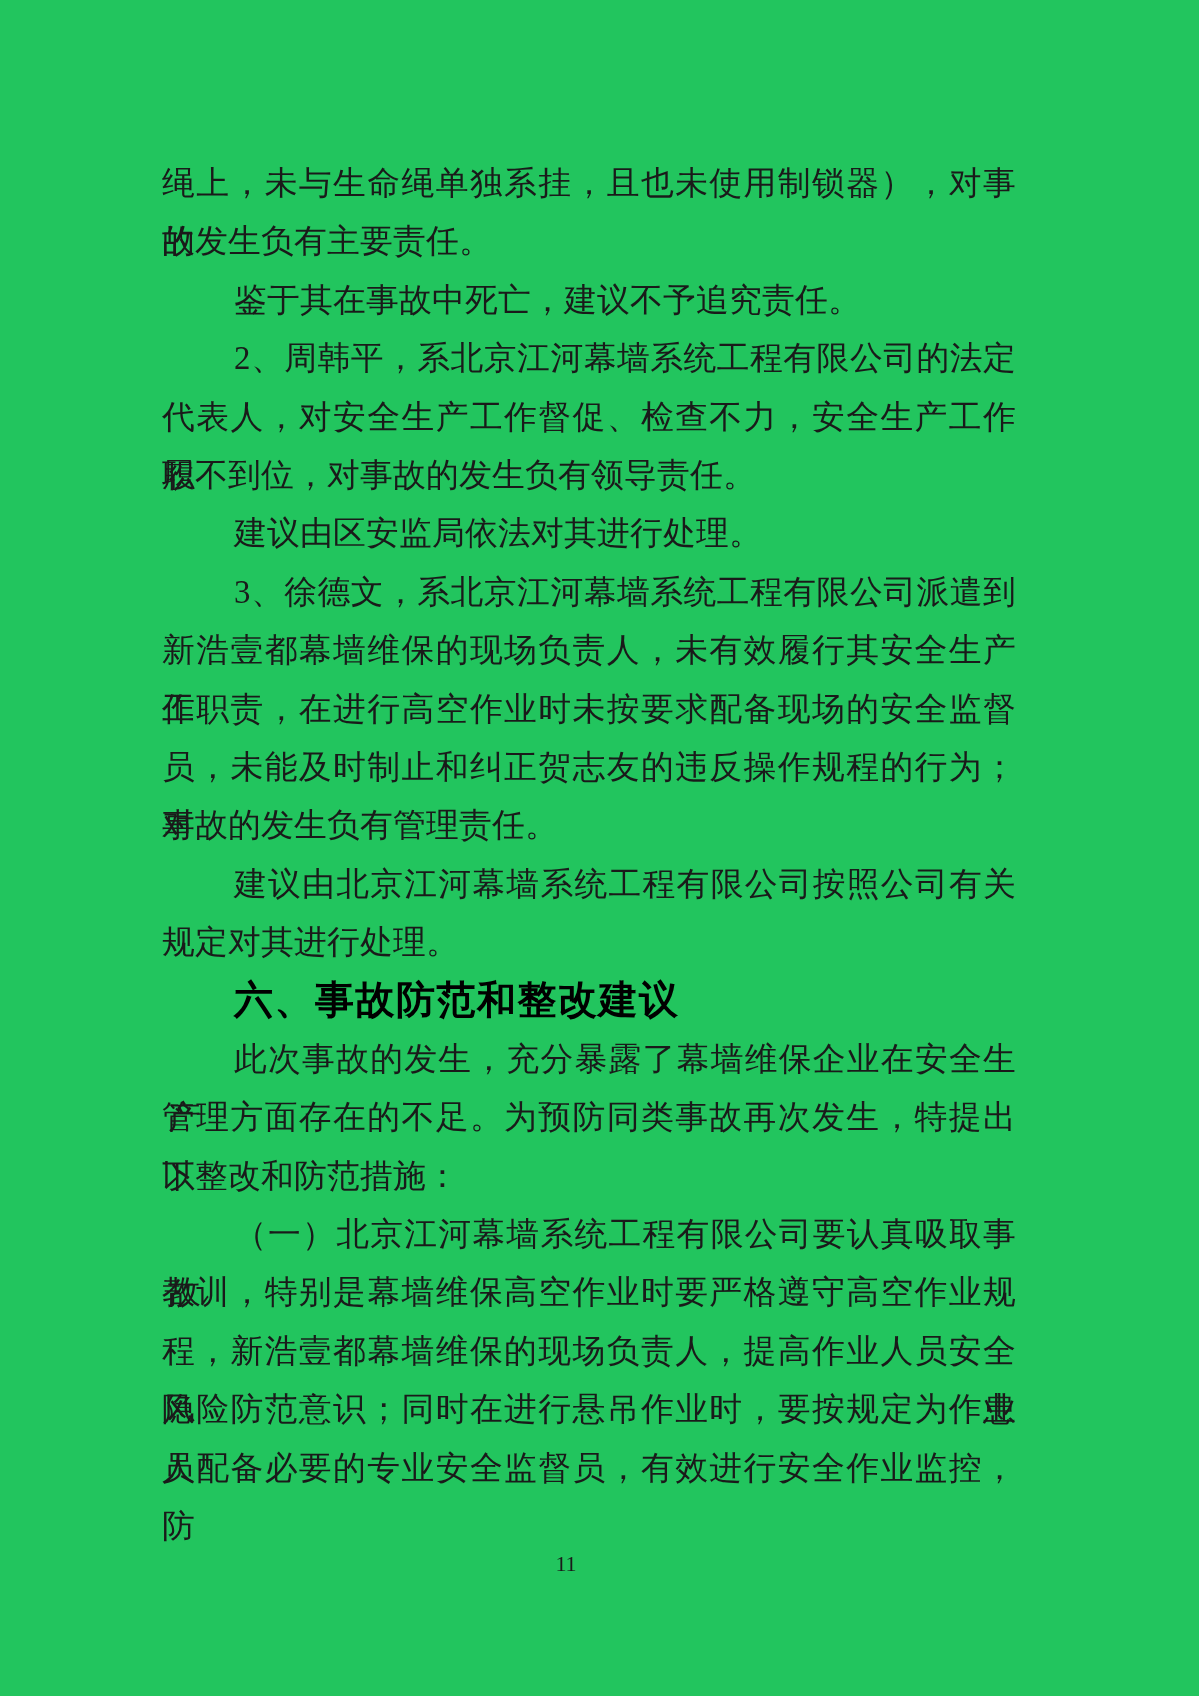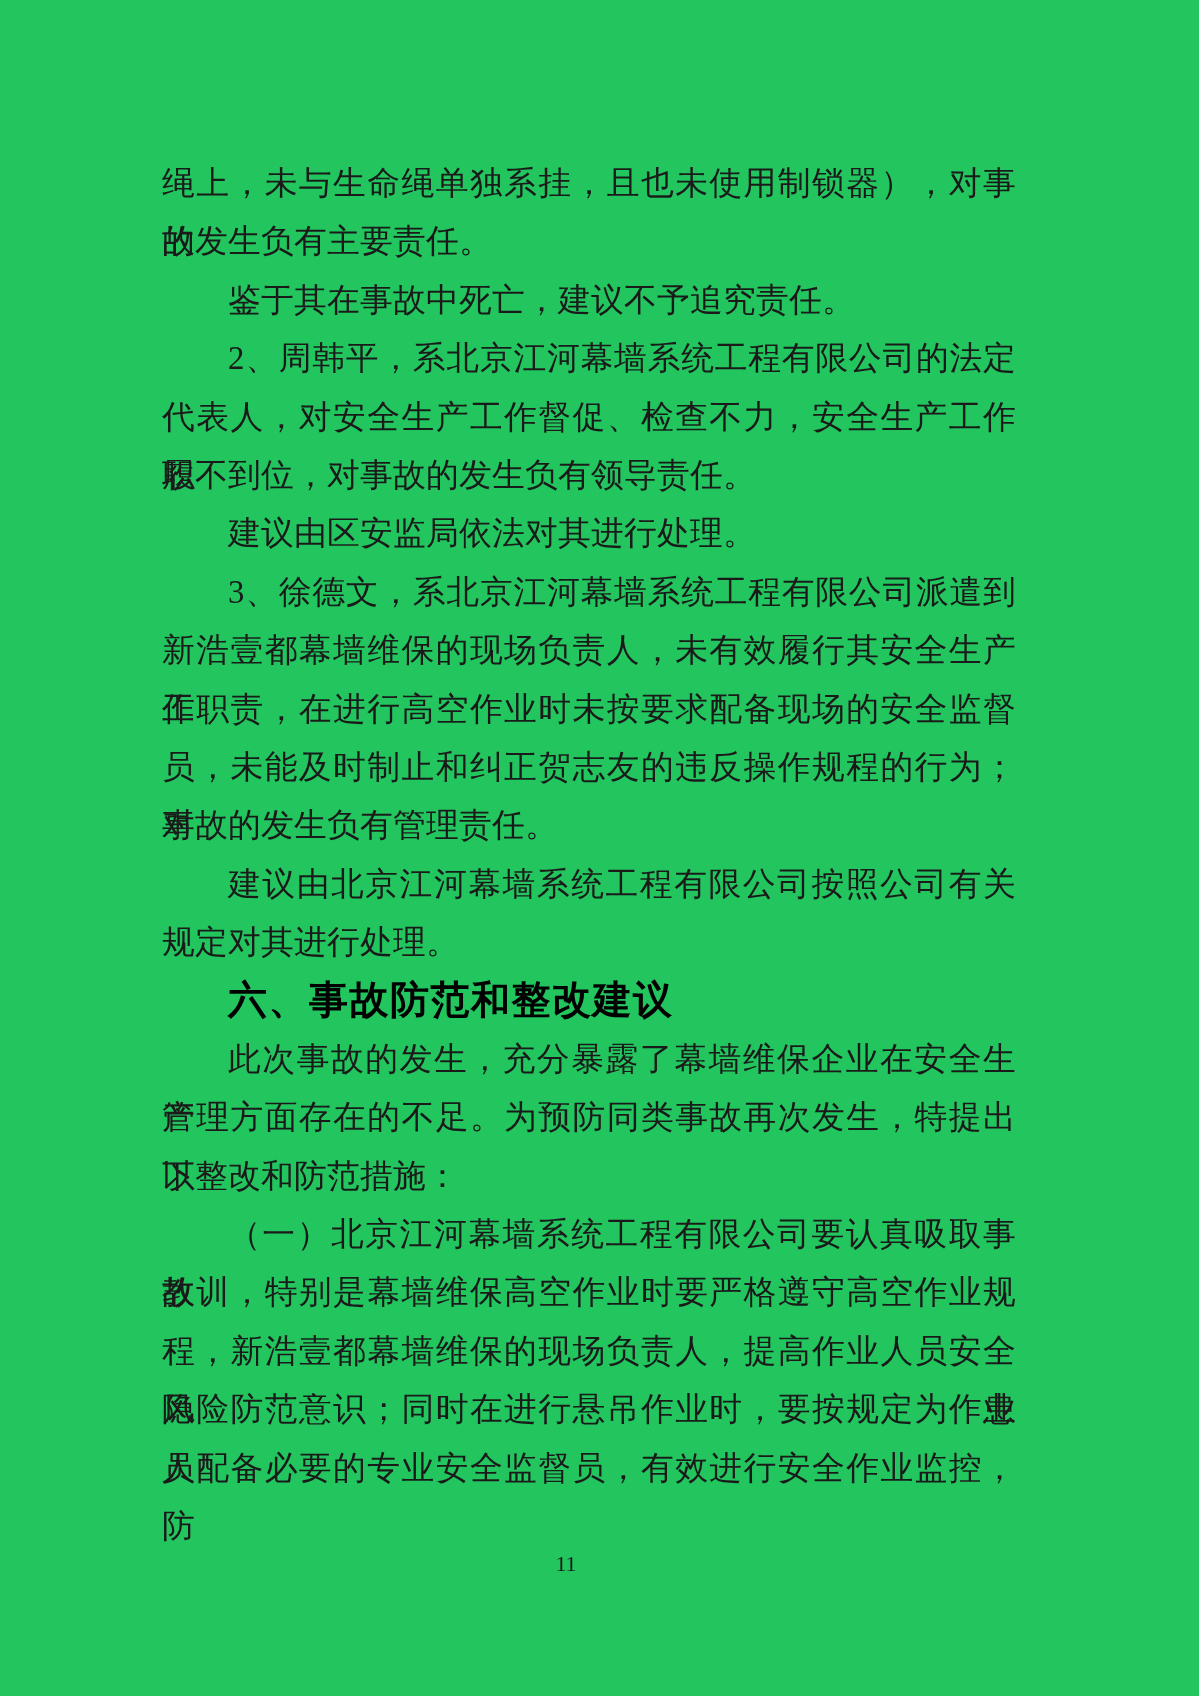--- a/index.html
+++ b/index.html
@@ -43,6 +43,7 @@
   }
   .text-line.indent {
     text-indent: 66px;
+    margin-left: 6px;
   }
   .text-line.heading {
     font-family: "Liberation Sans", "DejaVu Sans", sans-serif;

